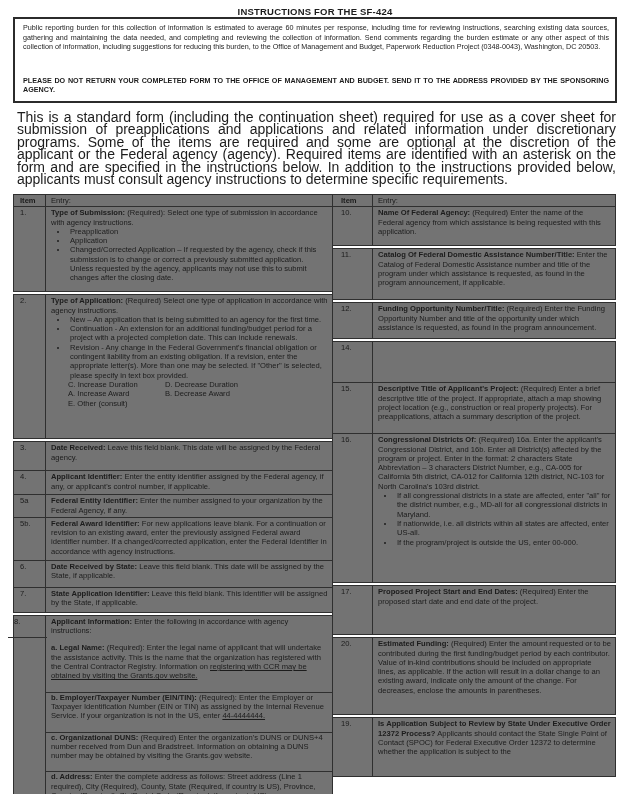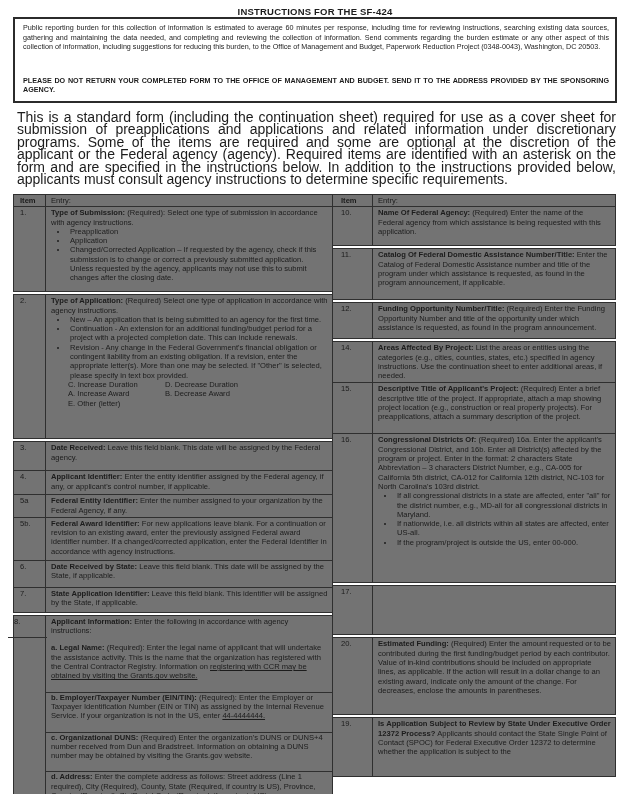--- a/index.html
+++ b/index.html
@@ -184,7 +184,6 @@
 
       <div class="row gap" style="min-height:42px">
         <div class="num">14.</div>
-        <div class="entry"><span class="b">Areas Affected By Project:</span> <span>List the areas or entities using the categories (e.g., cities, counties, states, etc.) specified in agency instructions. Use the continuation sheet to enter additional areas, if needed.</span></div>
       </div>
 
       <div class="row" style="min-height:52px">

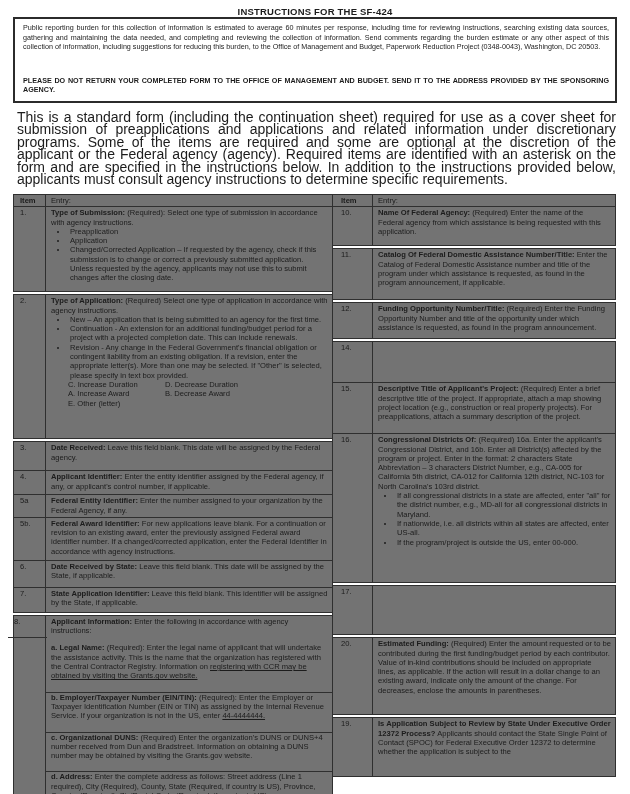--- a/index.html
+++ b/index.html
@@ -100,7 +100,7 @@
               <span>B. Decrease Award</span>
             </div>
             <div class="oline">
-              <span>E. Other (letter)</span>
+              <span>E. Other (consult)</span>
             </div>
           </div>
         </div>

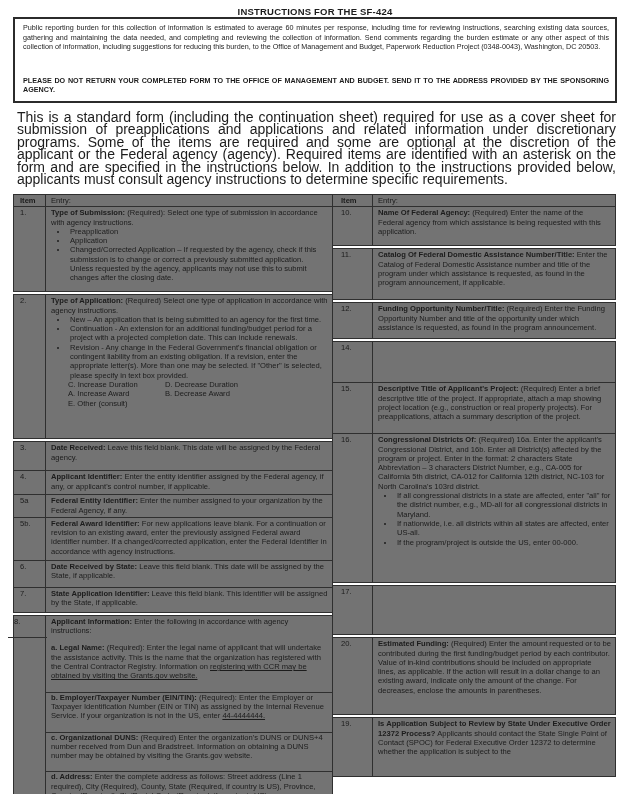--- a/index.html
+++ b/index.html
@@ -205,6 +205,7 @@
 
       <div class="row gap" style="min-height:50px">
         <div class="num">17.</div>
+        <div class="entry"><span class="b">Proposed Project Start and End Dates:</span> <span>(Required) Enter the proposed start date and end date of the project.</span></div>
       </div>
 
       <div class="row gap" style="min-height:78px">

